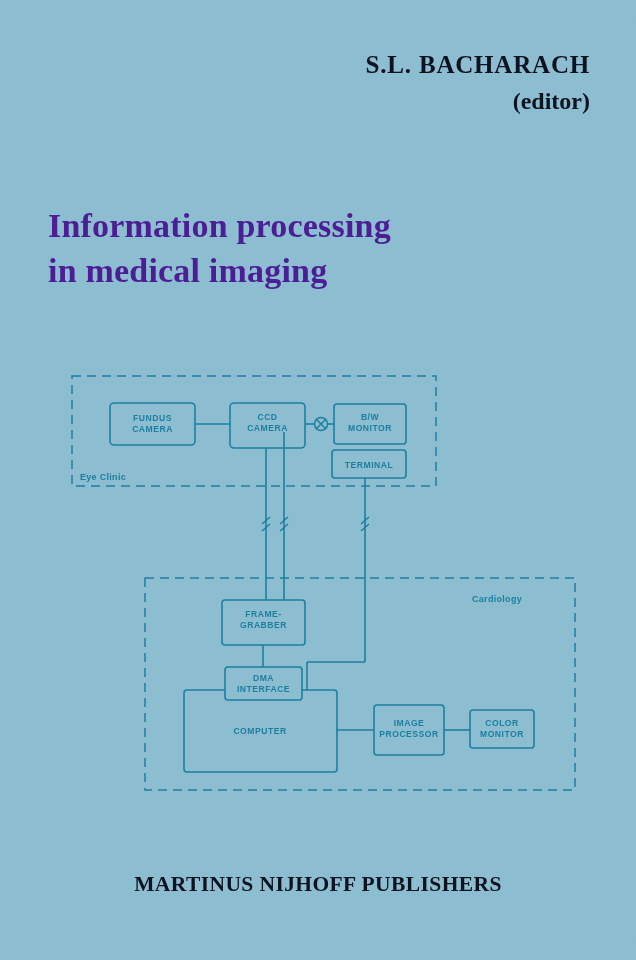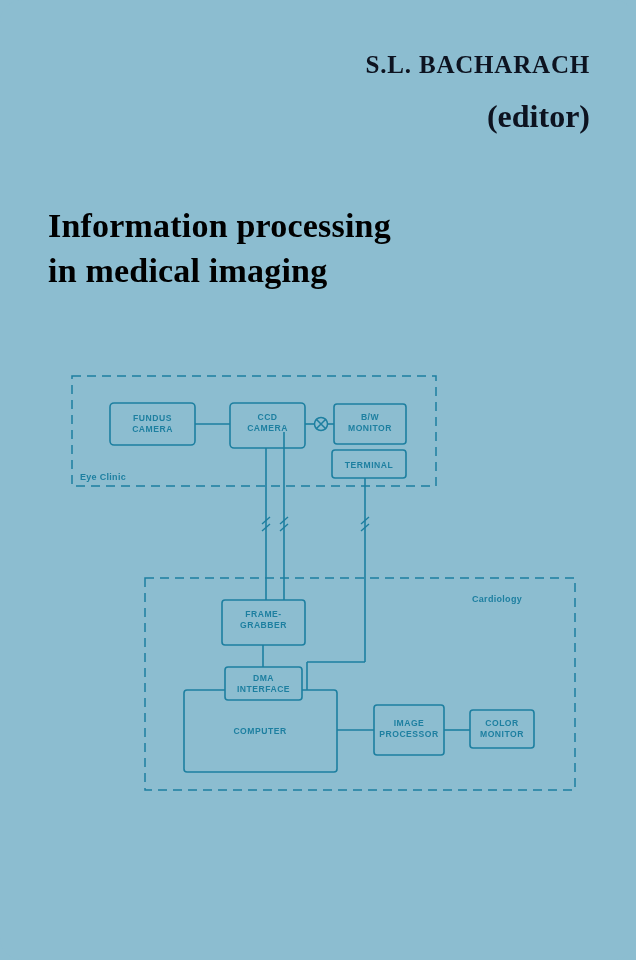--- a/index.html
+++ b/index.html
@@ -36,9 +36,9 @@
   .author-role {
     font-family: "Liberation Serif", serif;
     font-weight: bold;
-    font-size: 32px;
+    font-size: 24px;
     line-height: 1.25;
-    margin-top: 18px;
+    margin-top: 8px;
     white-space: nowrap;
   }
 

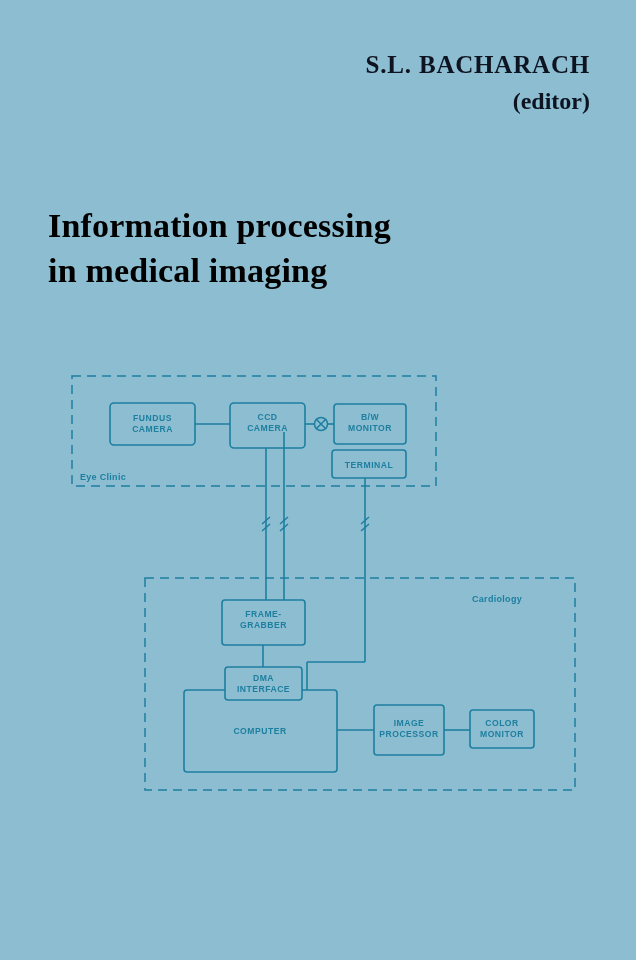--- a/index.html
+++ b/index.html
@@ -46,7 +46,7 @@
     position: absolute;
     left: 48px;
     top: 204px;
-    color: #000000;
+    color: #4c1d95;
     font-family: "Liberation Serif", serif;
     font-weight: bold;
     font-size: 34px;

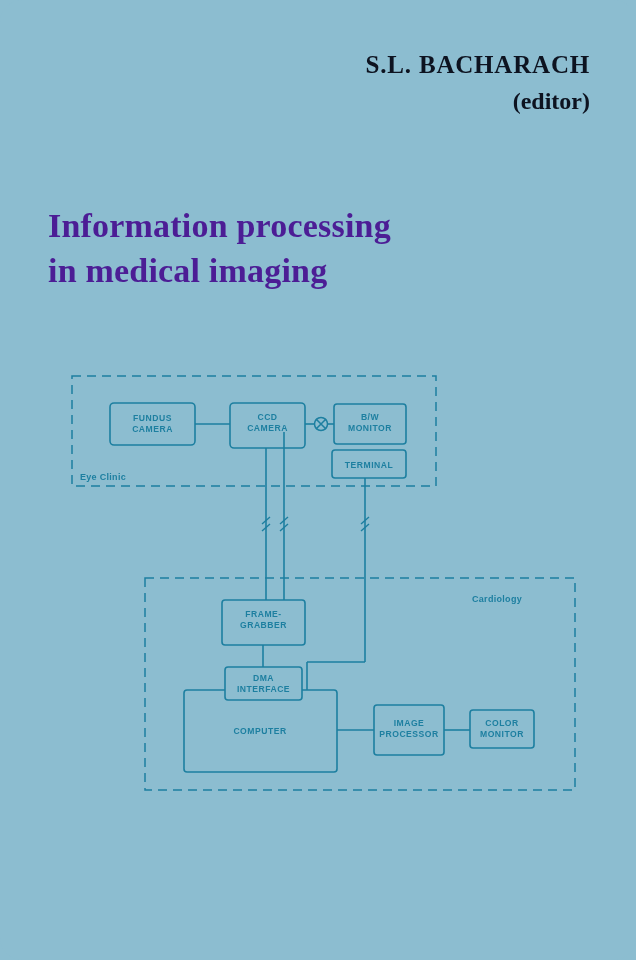--- a/index.html
+++ b/index.html
@@ -205,6 +205,7 @@
     <text class="dg-text dg-zone-label" x="472" y="602">Cardiology</text>
   </svg>
 
+  <div class="publisher">MARTINUS NIJHOFF PUBLISHERS</div>
 
 </div>
 

